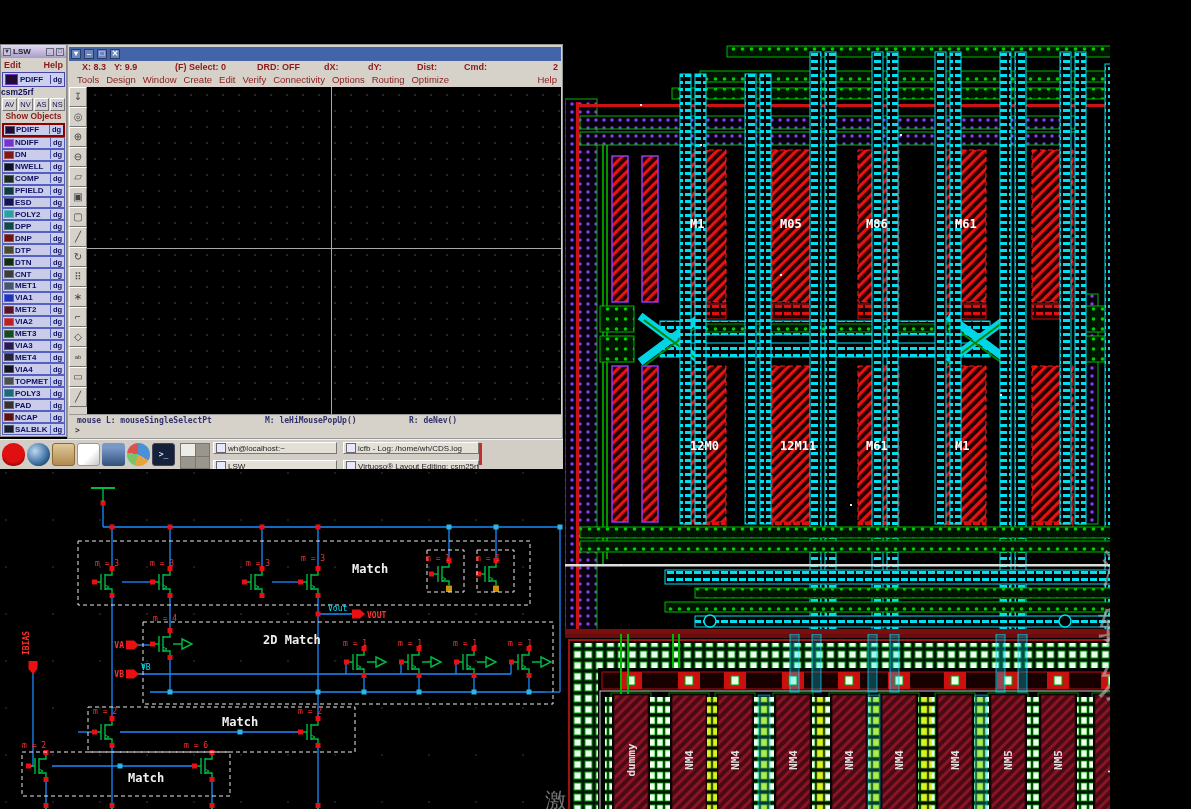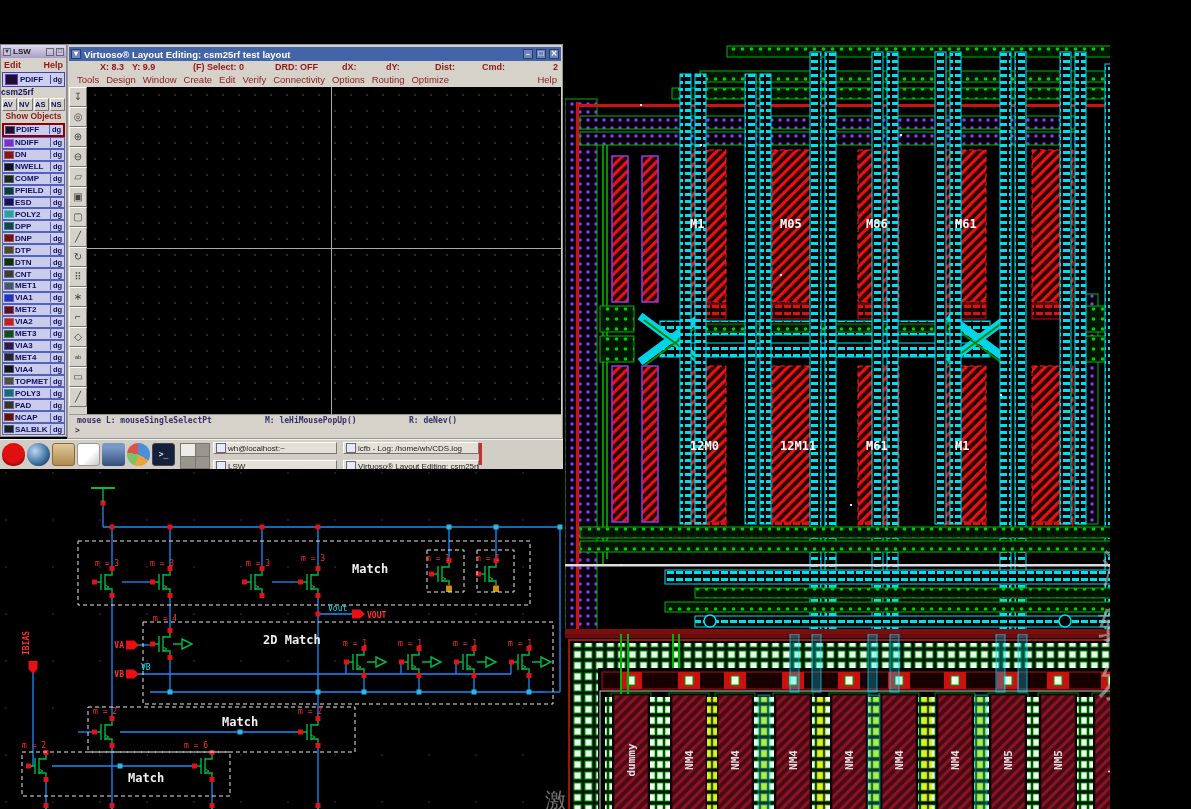--- a/index.html
+++ b/index.html
@@ -237,7 +237,6 @@
   <div class="vw">
     <div class="vw-title">
       <span class="tbico">▾</span>
-      <span class="ttl">Virtuoso® Layout Editing: csm25rf test layout</span>
       <span class="tbico">–</span>
       <span class="tbico">□</span>
       <span class="tbico">✕</span>

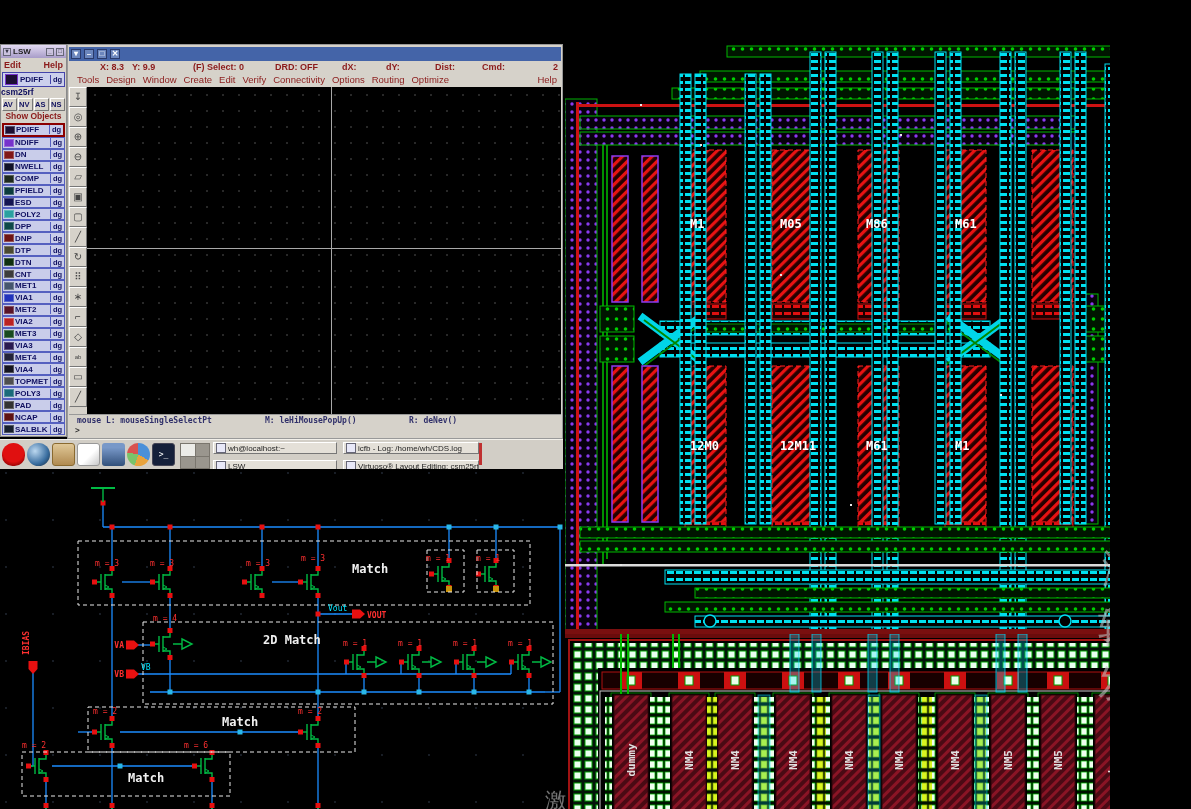--- a/index.html
+++ b/index.html
@@ -31,7 +31,7 @@
   .vw-title{position:absolute;left:1px;top:2px;right:1px;height:14px;background:#4464a8;color:#fff;font-size:9.5px;font-weight:bold;display:flex;align-items:center;padding:0 2px;gap:3px;}
   .vw-title .ttl{flex:1;white-space:nowrap;overflow:hidden;}
   .tbico{width:10px;height:10px;background:#6b86bd;border:1px solid #2a3a6a;color:#fff;font-size:8px;line-height:8px;text-align:center;box-sizing:border-box;flex:none;}
-  .vw-status{position:absolute;left:19px;top:16px;right:1px;height:13px;font-size:9px;font-weight:bold;color:#8b1a1a;}
+  .vw-status{position:absolute;left:1px;top:16px;right:1px;height:13px;font-size:9px;font-weight:bold;color:#8b1a1a;}
   .vw-status span{position:absolute;top:1px;white-space:nowrap;}
   .vw-menubar{position:absolute;left:1px;top:29px;right:1px;height:13px;font-size:9.5px;font-weight:normal;color:#8b1a1a;}
   #menu-row{position:absolute;left:8px;top:0;display:flex;gap:7px;}

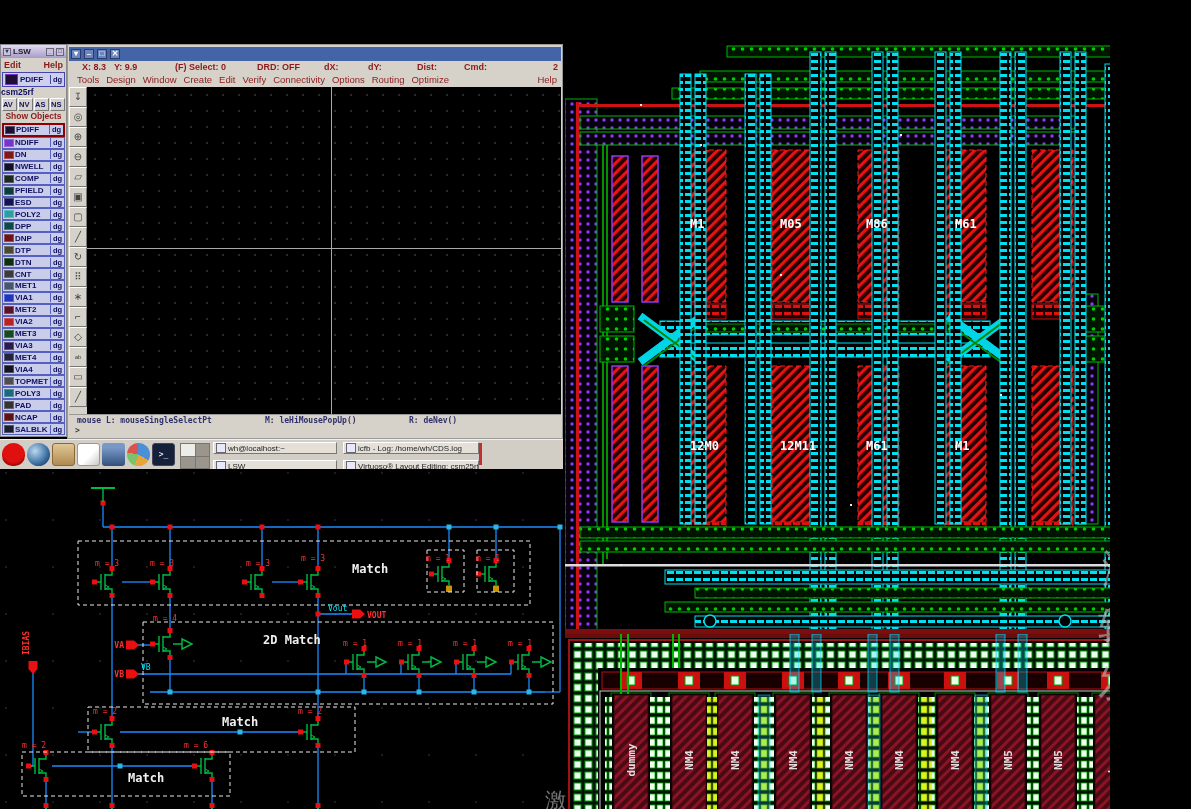--- a/index.html
+++ b/index.html
@@ -17,7 +17,7 @@
   .lsw-cur .dg{width:13px;border-left:1px solid #4444aa;text-align:center;font-size:7.5px;}
   .lsw-lib{height:11px;font-size:8.5px;font-weight:bold;color:#101060;}
   .lsw-modes{height:13px;display:flex;padding:0 1px;gap:1px;}
-  .lsw-modes .mb{flex:1;font-size:7.5px;font-weight:bold;color:#101060;background:#d6d2ca;border:1px solid;border-color:#fff #777 #777 #fff;line-height:11px;}
+  .lsw-modes .mb{flex:1;font-size:7.5px;font-weight:normal;color:#101060;background:#d6d2ca;border:1px solid;border-color:#fff #777 #777 #fff;text-align:center;line-height:11px;}
   .lsw-show{height:12px;text-align:center;font-size:8.5px;font-weight:bold;color:#8b1a1a;}
   #layer-list{flex:1;display:flex;flex-direction:column;padding-bottom:1px;}
   .lrow{flex:1;display:flex;align-items:center;background:#c9cdea;border:1px solid #5560c0;margin:0 1px;font-size:8px;font-weight:bold;color:#101060;box-sizing:border-box;overflow:hidden;}

